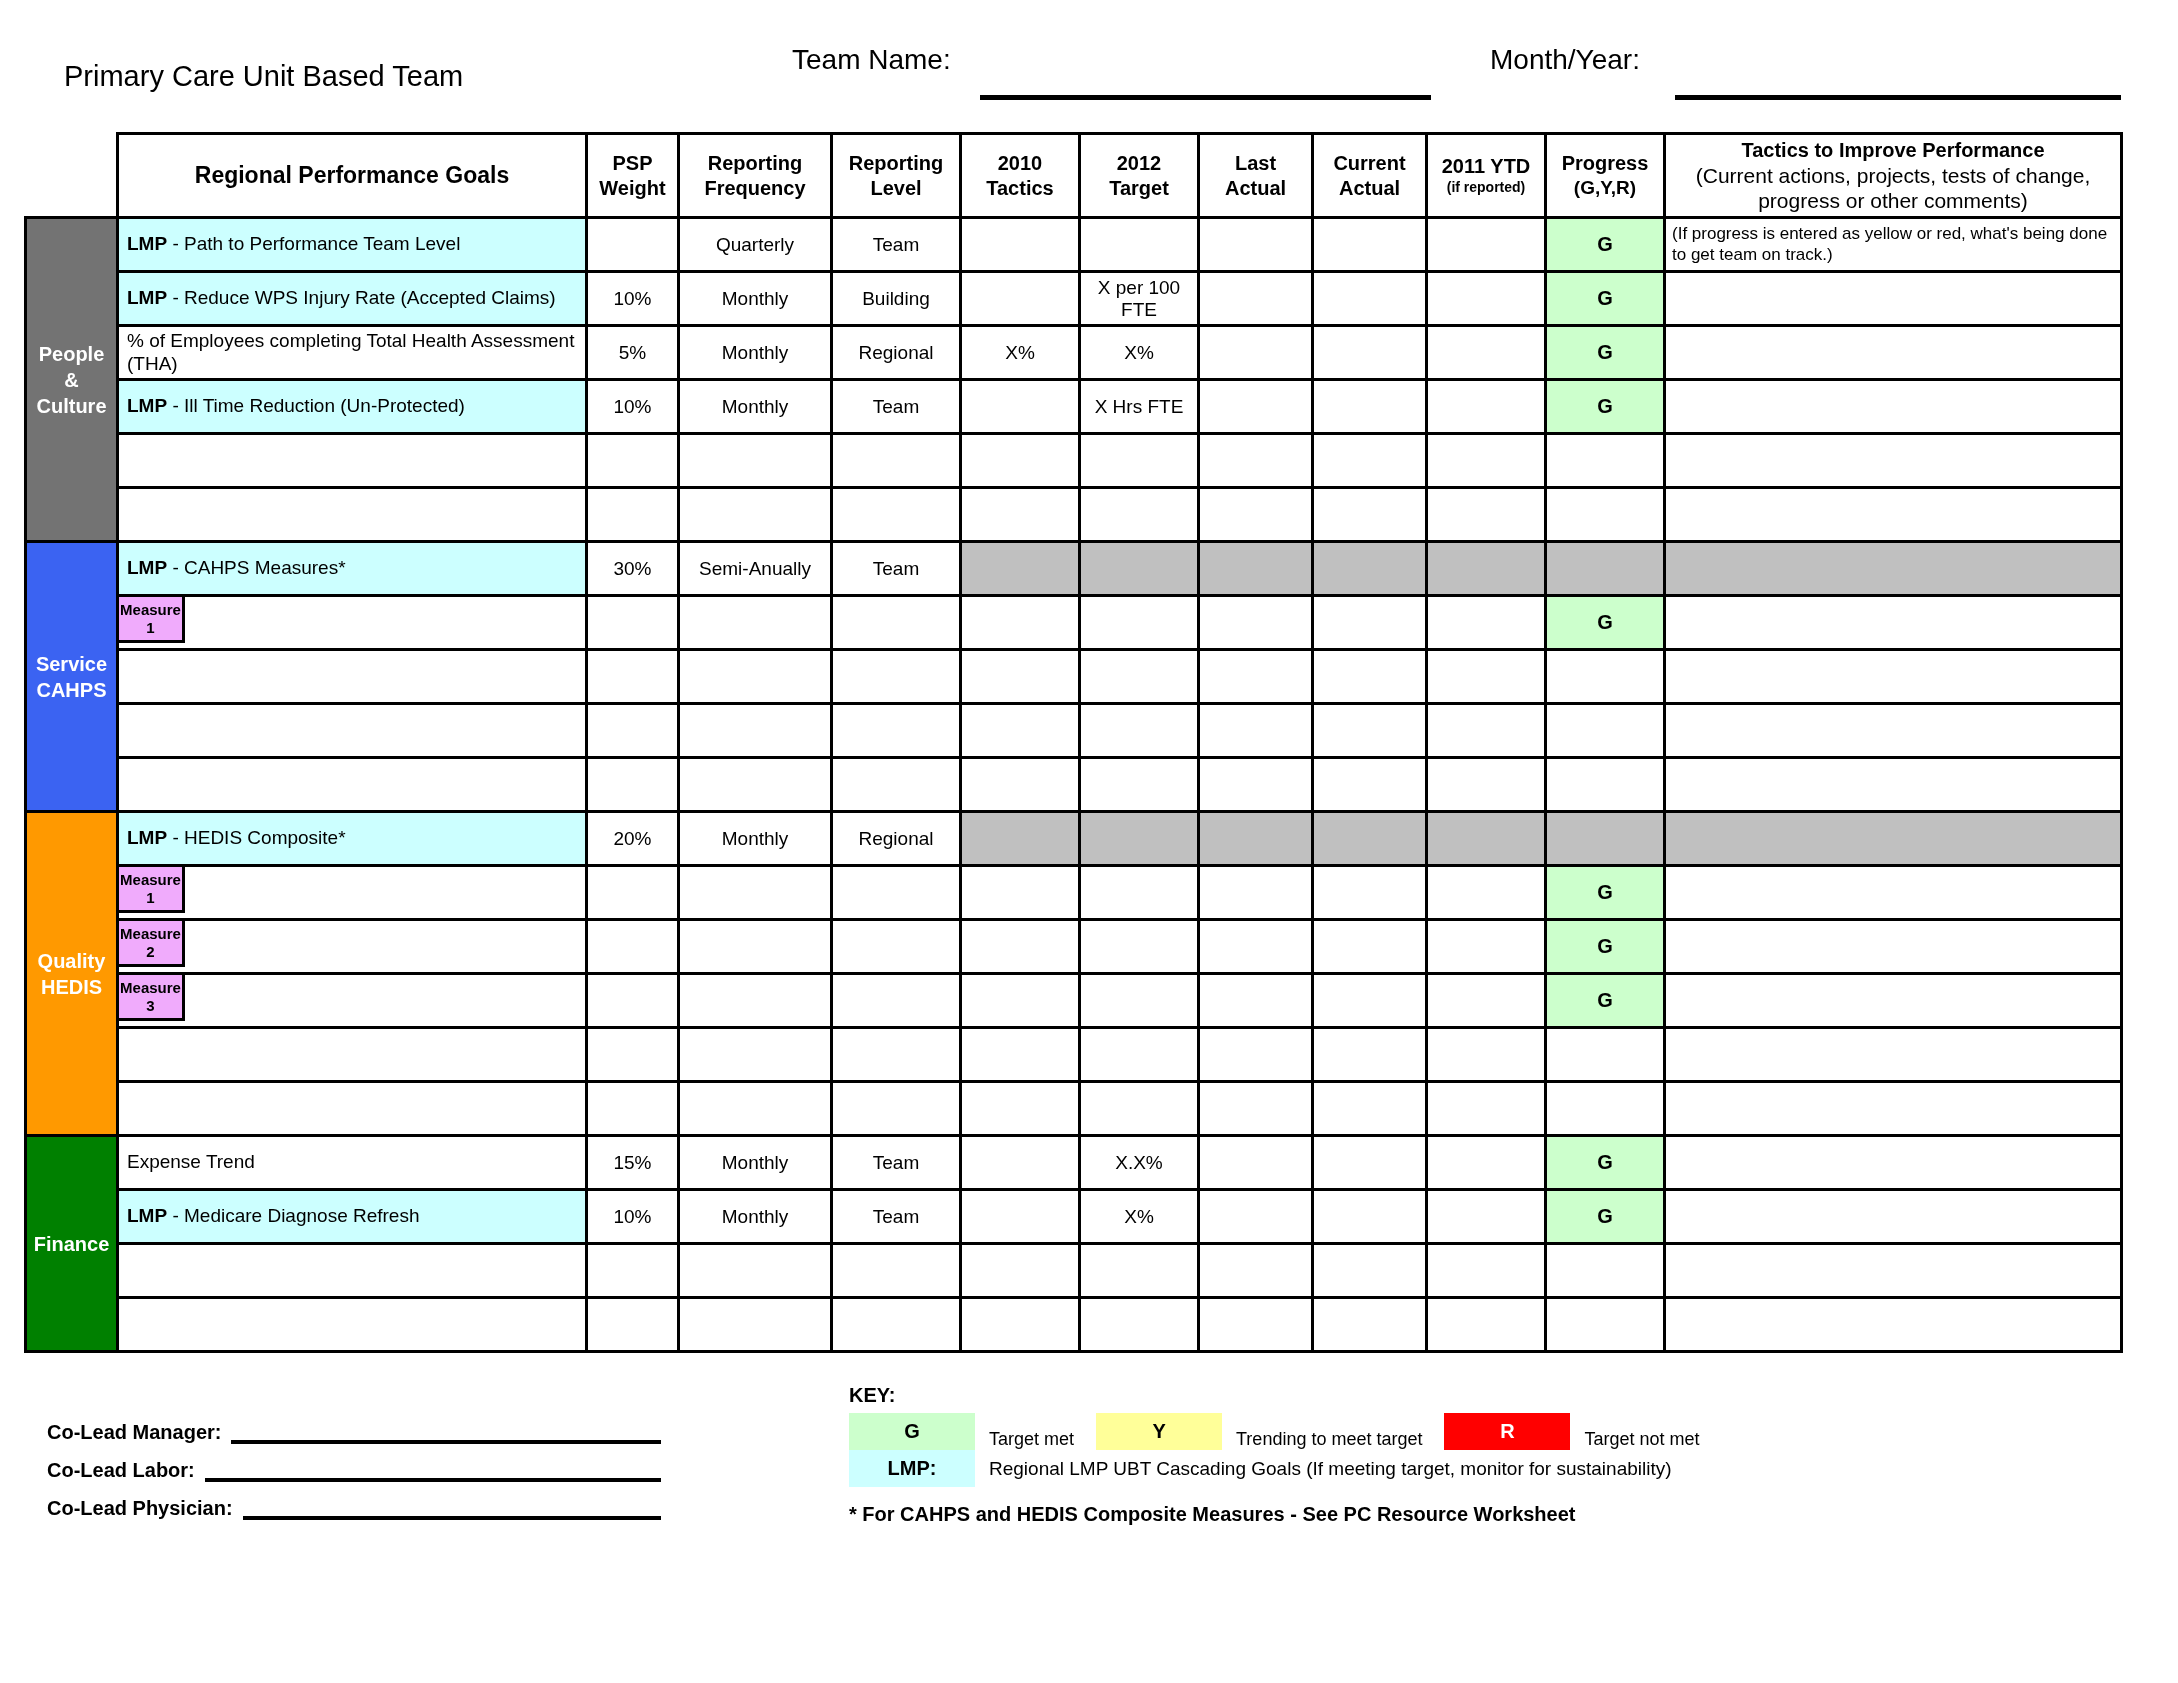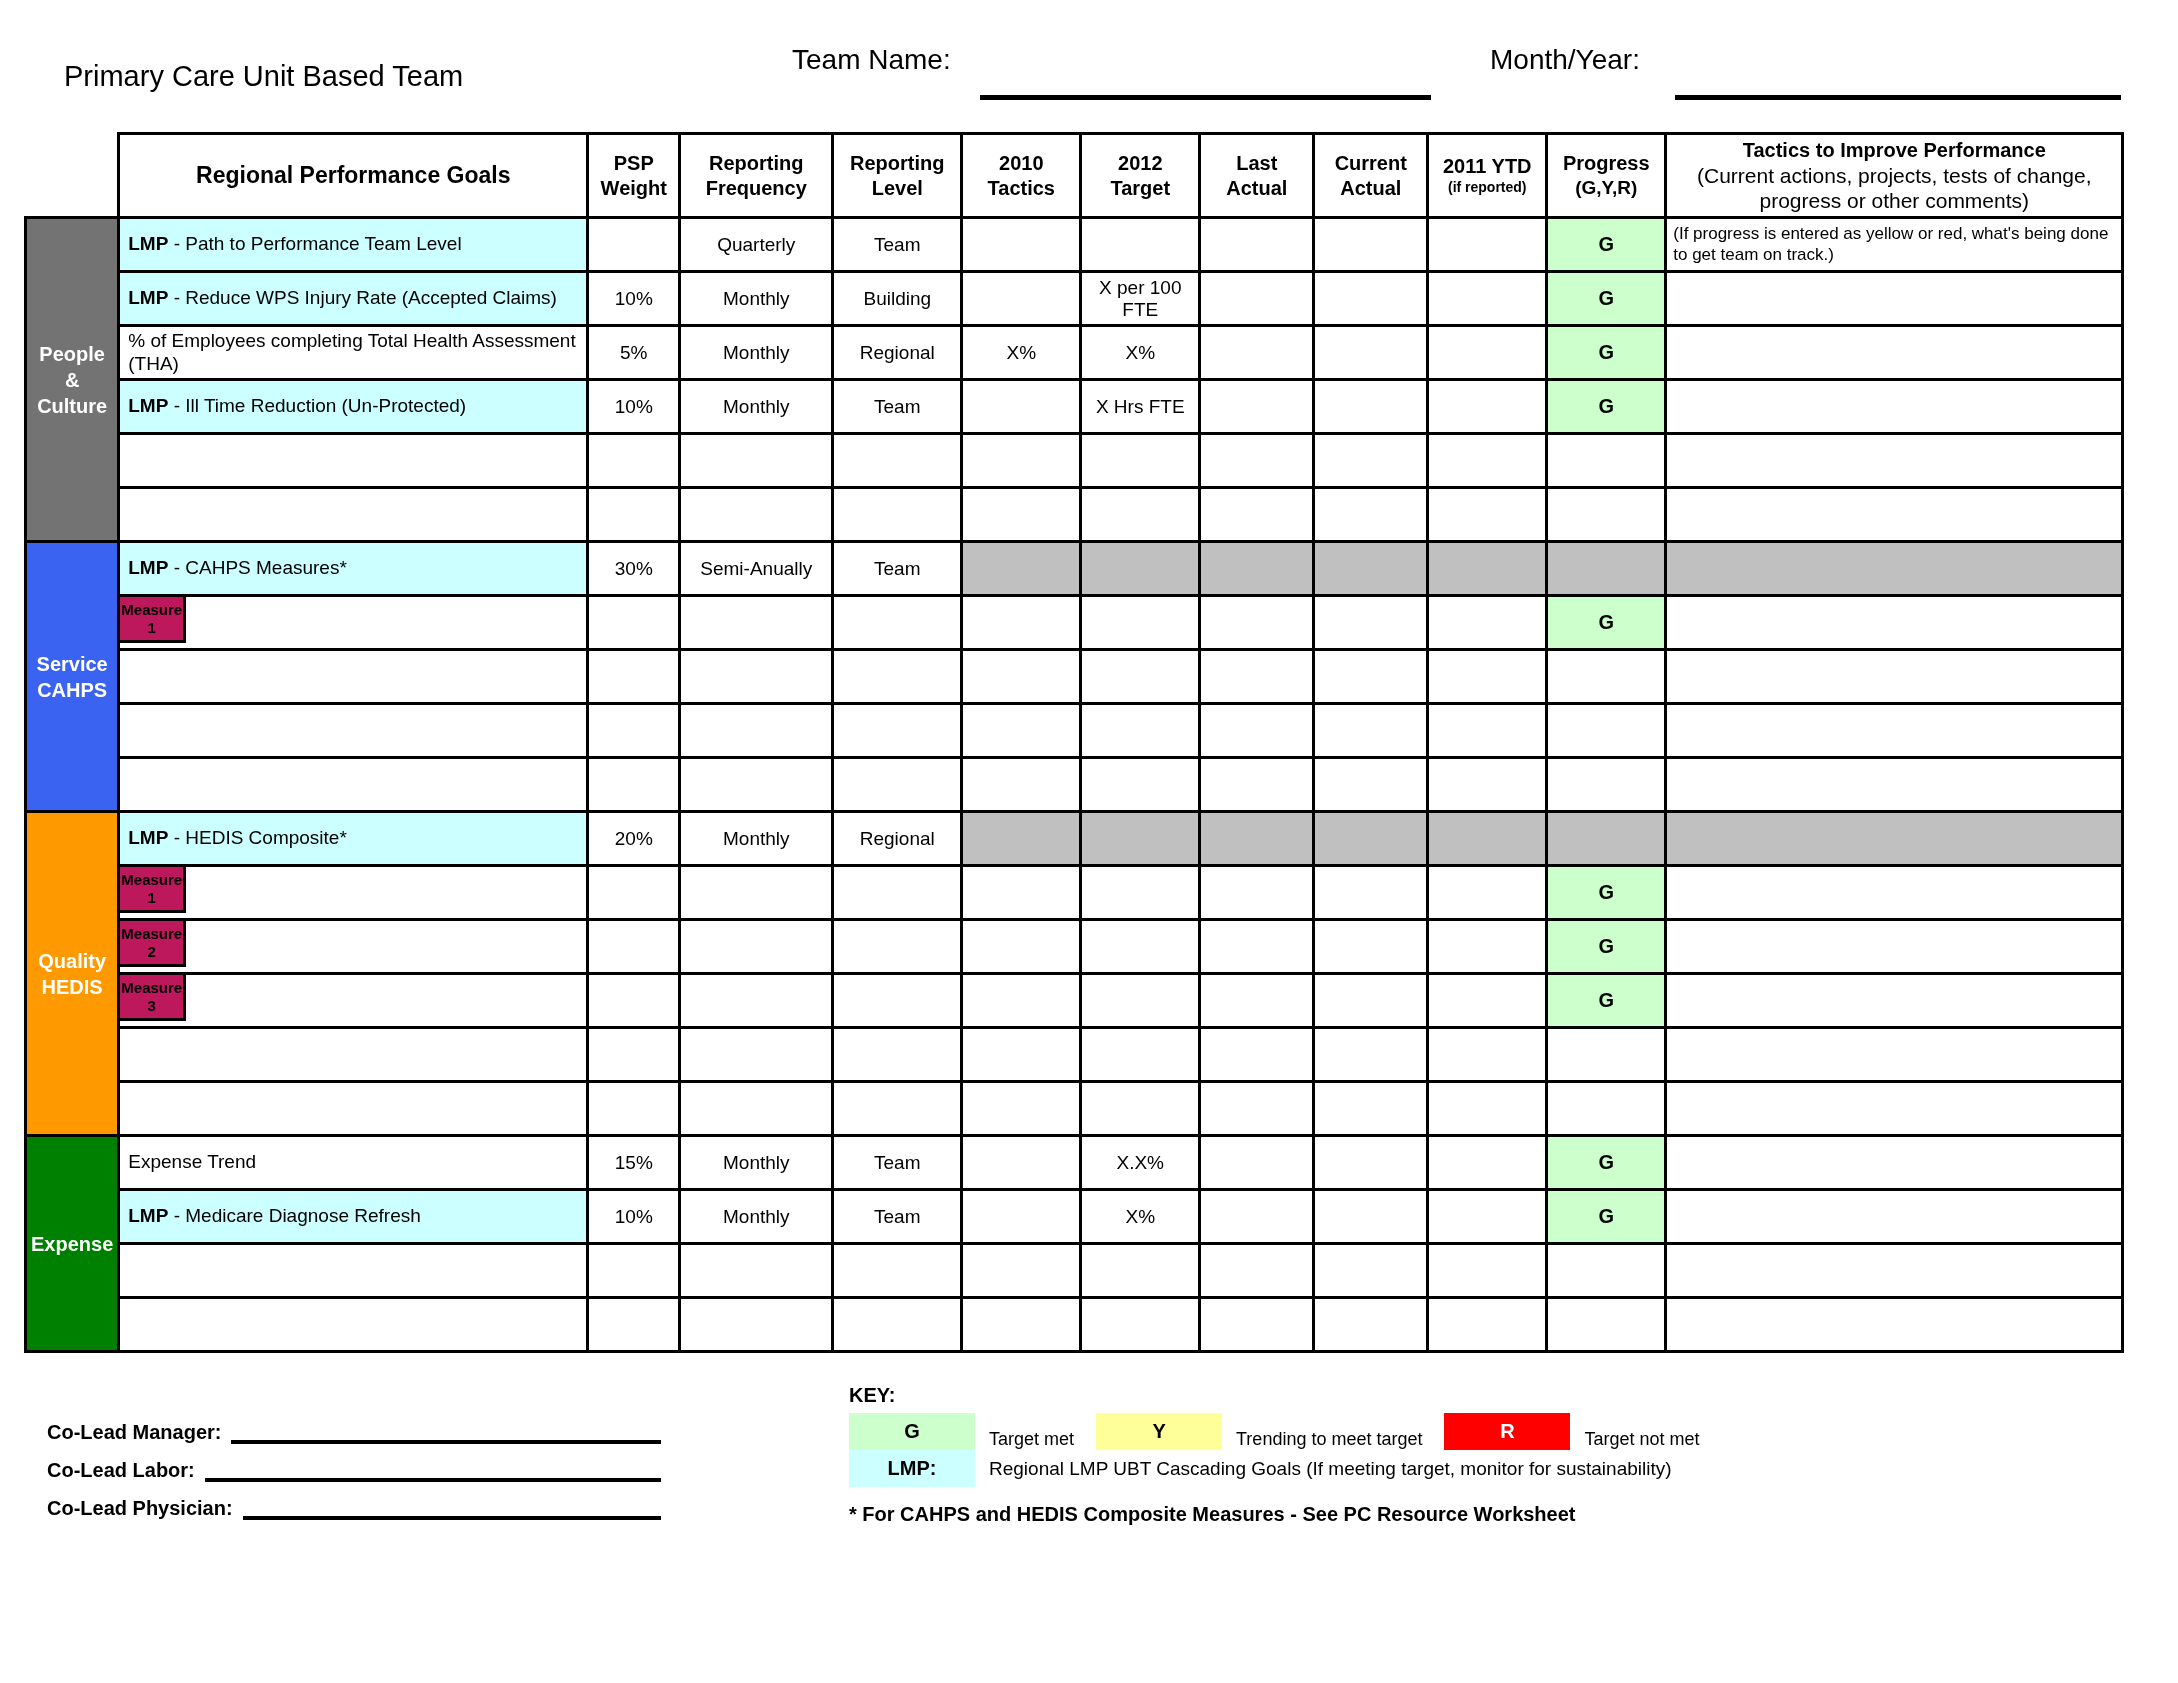--- a/index.html
+++ b/index.html
@@ -35,7 +35,7 @@
   td.pg{background:#CCFFCC;font-weight:bold;font-size:20px;}
   td.tactics{text-align:left;}
   td.note{font-size:17px;line-height:1.2;padding:2px 6px;}
-  .measure-box{position:absolute;top:0;left:0;bottom:5px;width:63px;background:#be185d;
+  .measure-box{position:absolute;top:0;left:0;bottom:5px;width:63px;background:#f0abfc;
                border:3px solid #000;border-top:none;border-left:none;
                display:flex;flex-direction:column;align-items:center;justify-content:center;
                font-size:15px;font-weight:bold;line-height:1.15;}

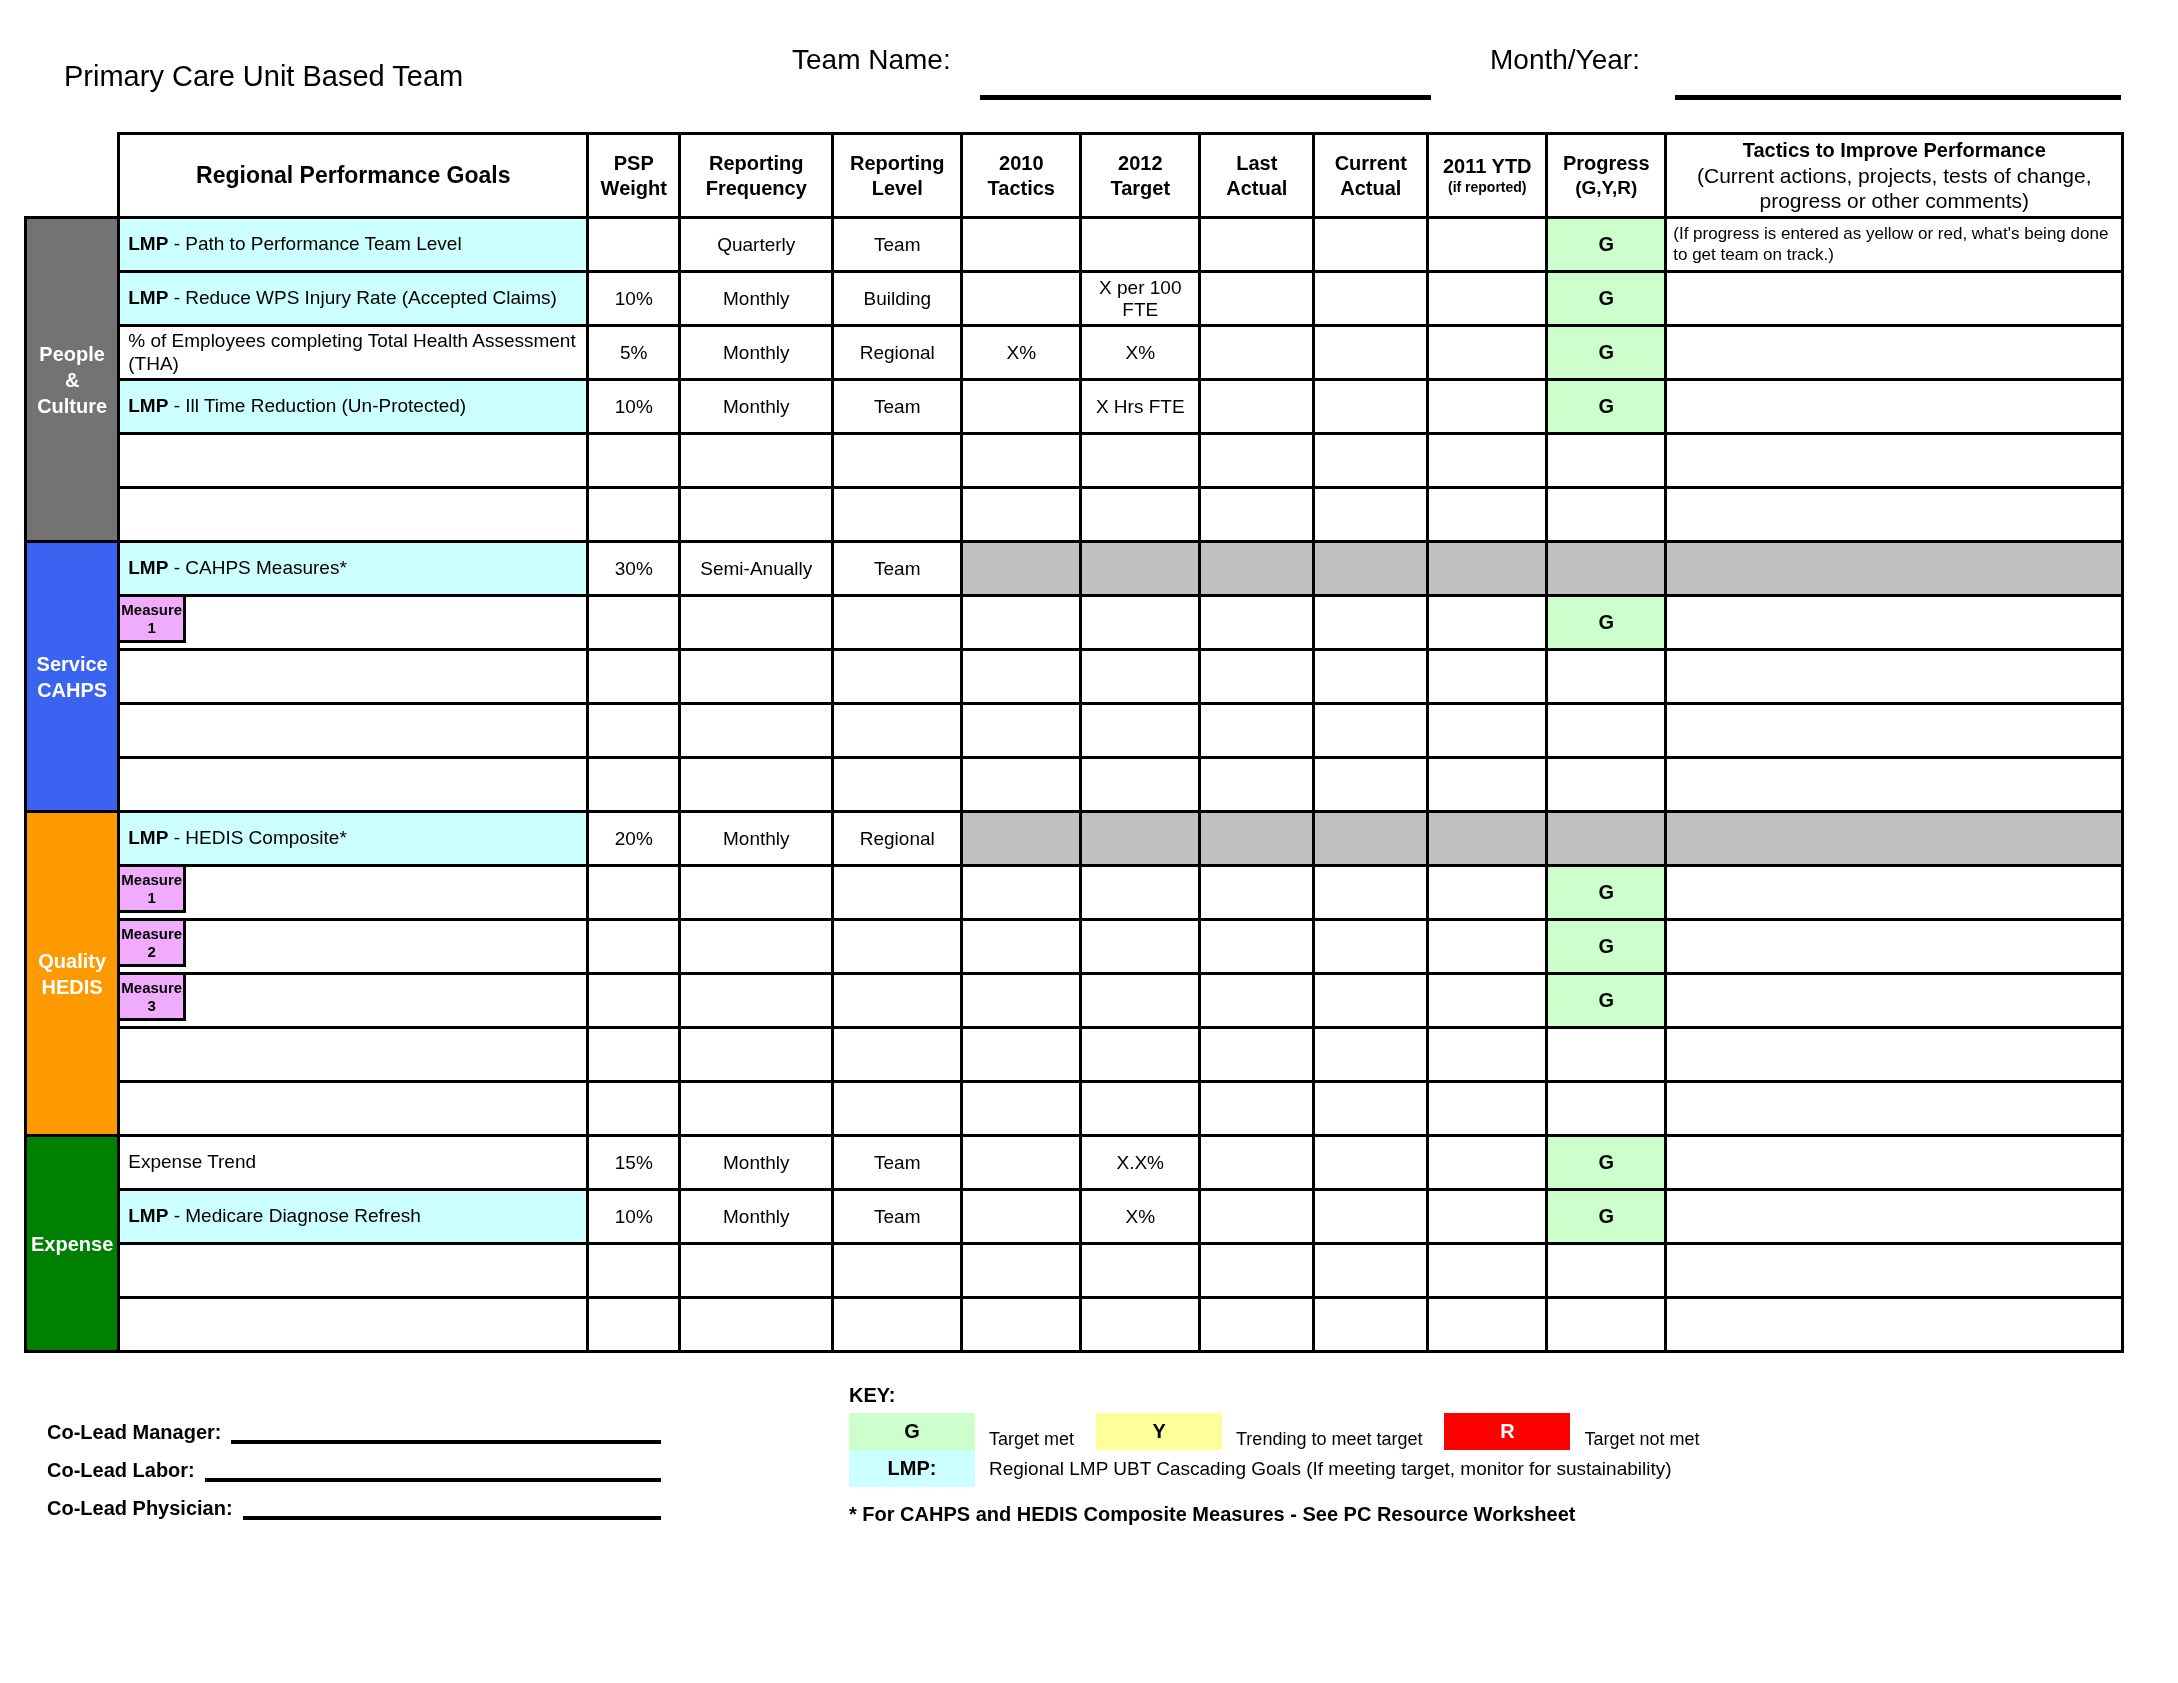--- a/index.html
+++ b/index.html
@@ -353,7 +353,7 @@
         </tr>
         <tr>
           <td rowspan="4" class="band" style="background: rgb(0, 128, 0);">
-            <div>Expense</div>
+            <div>Finance</div>
           </td>
           <td class="goal">Expense Trend</td>
           <td>15%</td>

